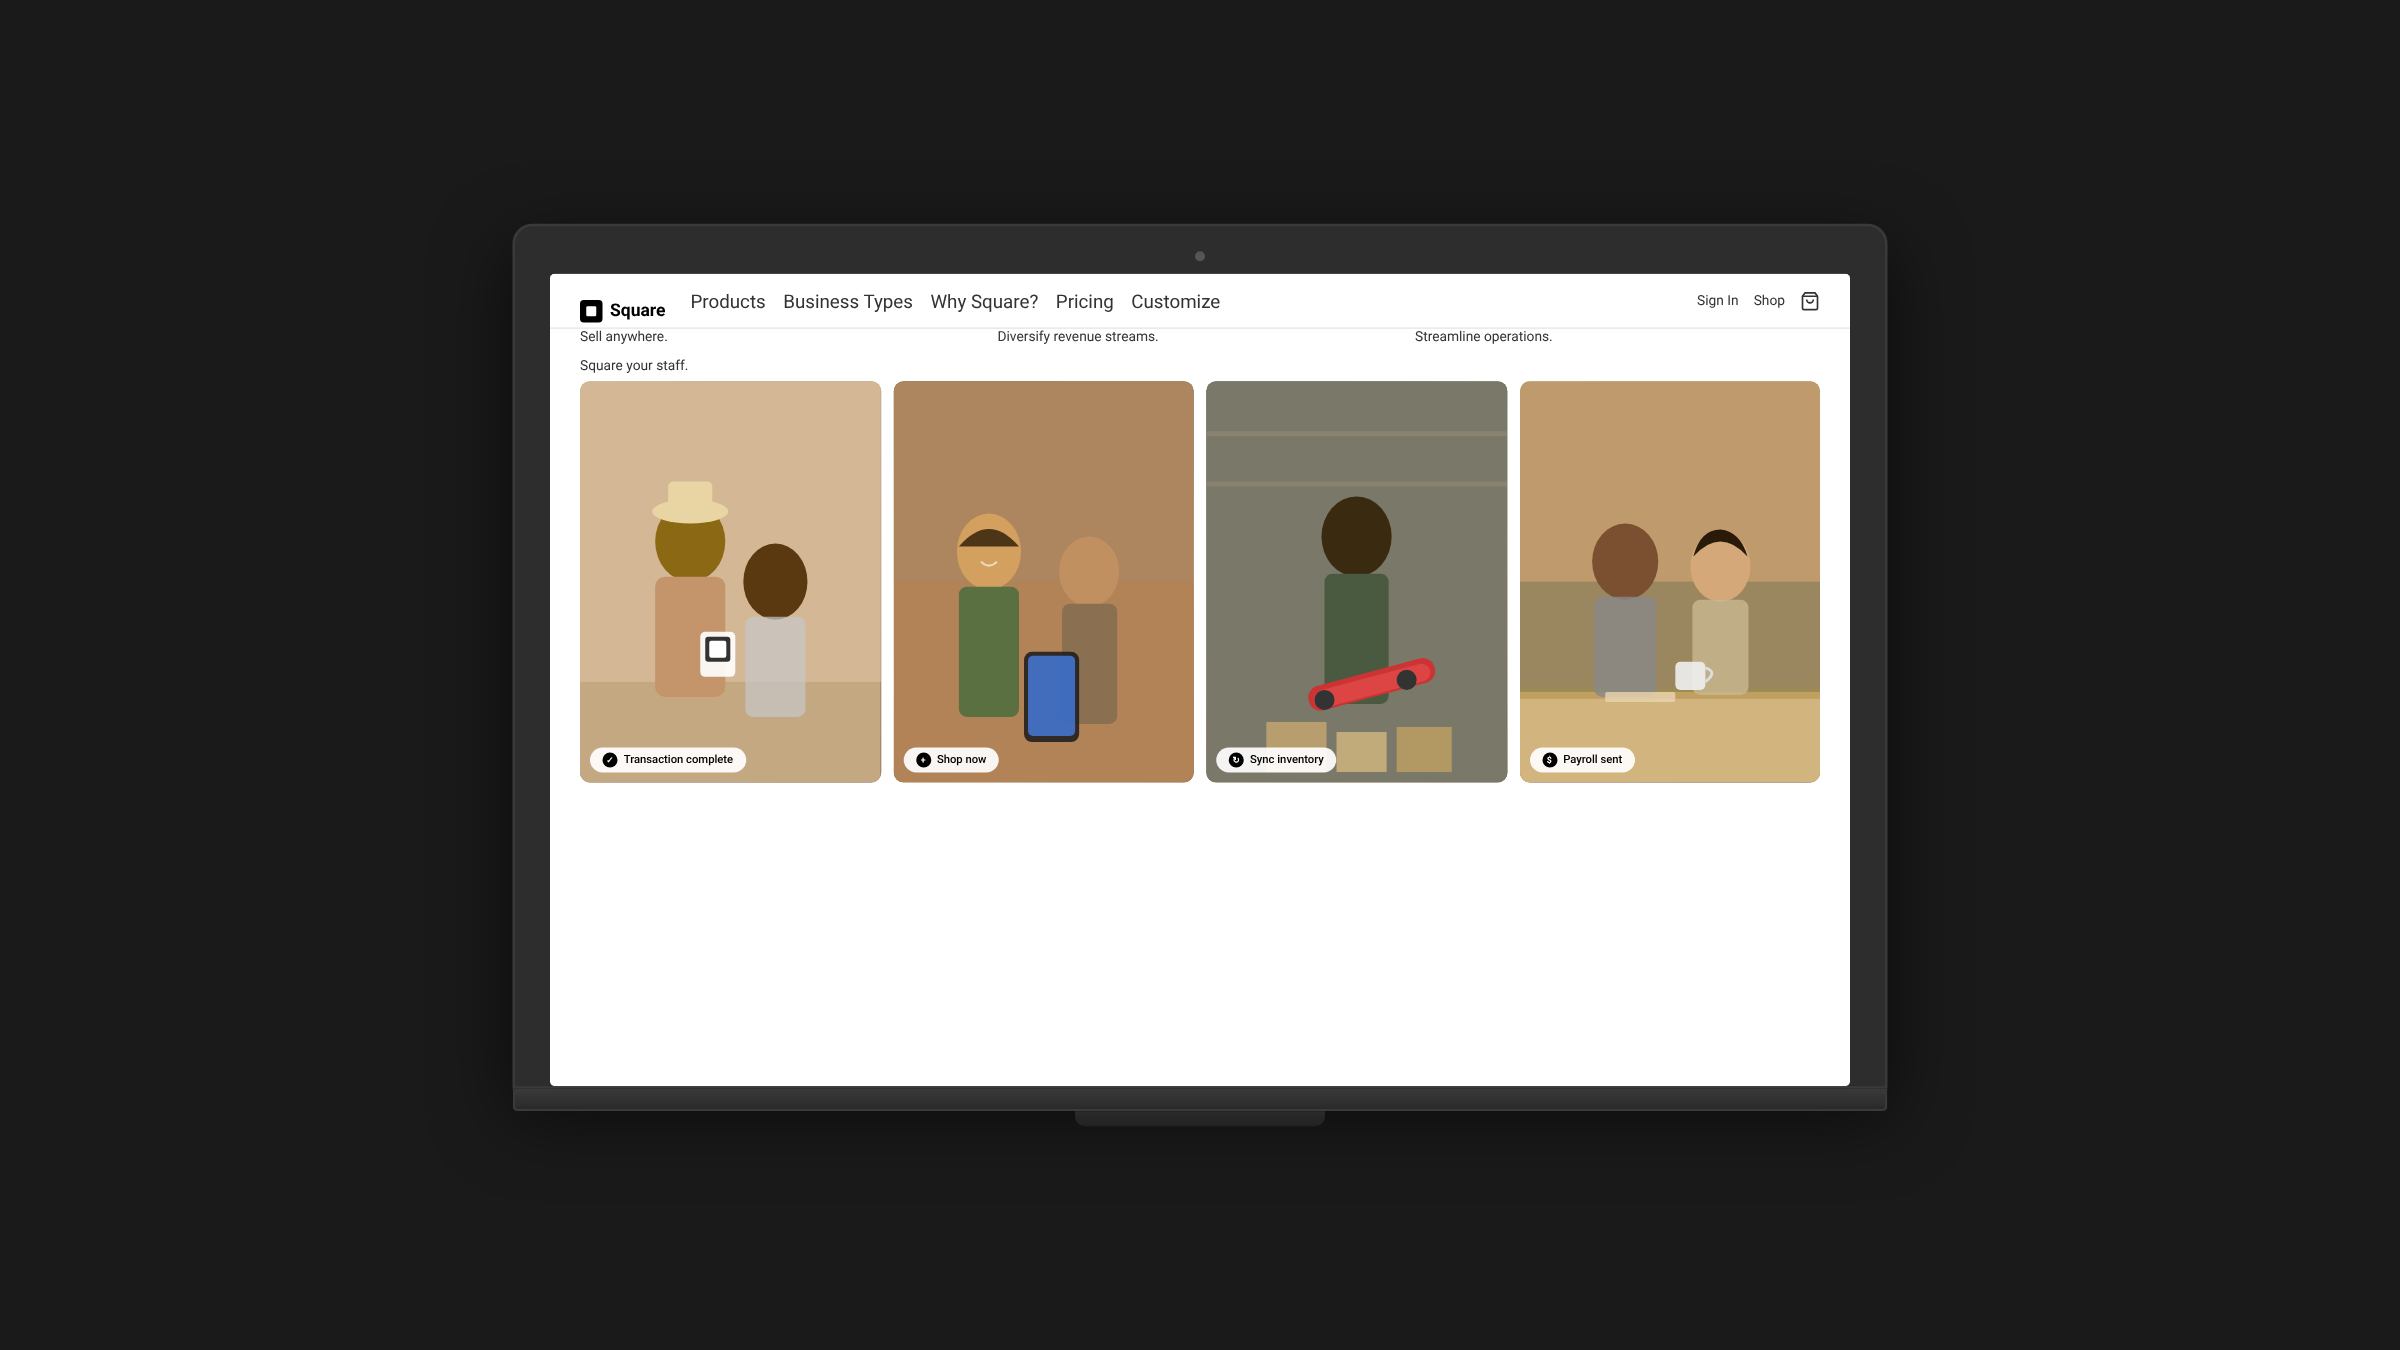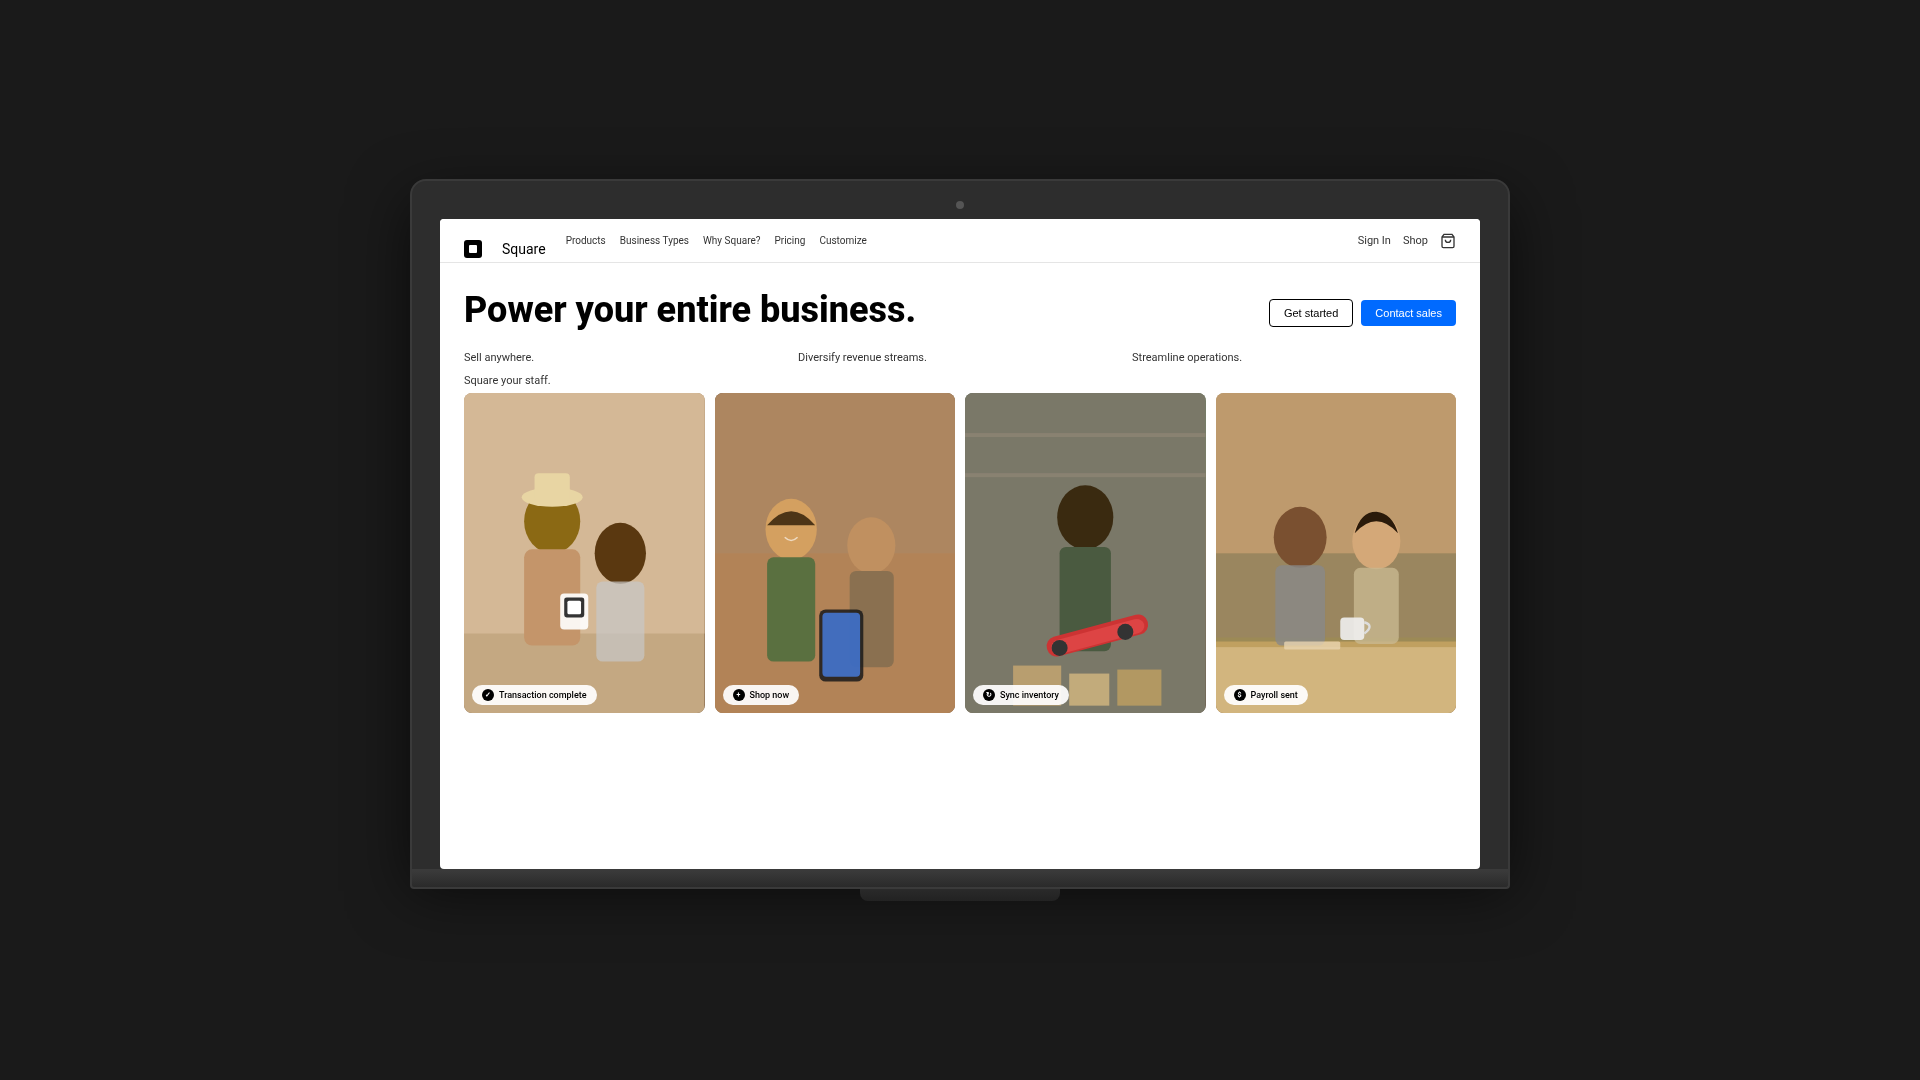--- a/index.html
+++ b/index.html
@@ -91,8 +91,8 @@
     .logo {
       display: flex;
       align-items: center;
-      gap: 20px;
-      font-weight: 400;
+      gap: 6px;
+      font-weight: 700;
       font-size: 14px;
       color: #000;
       margin-top: 16px;

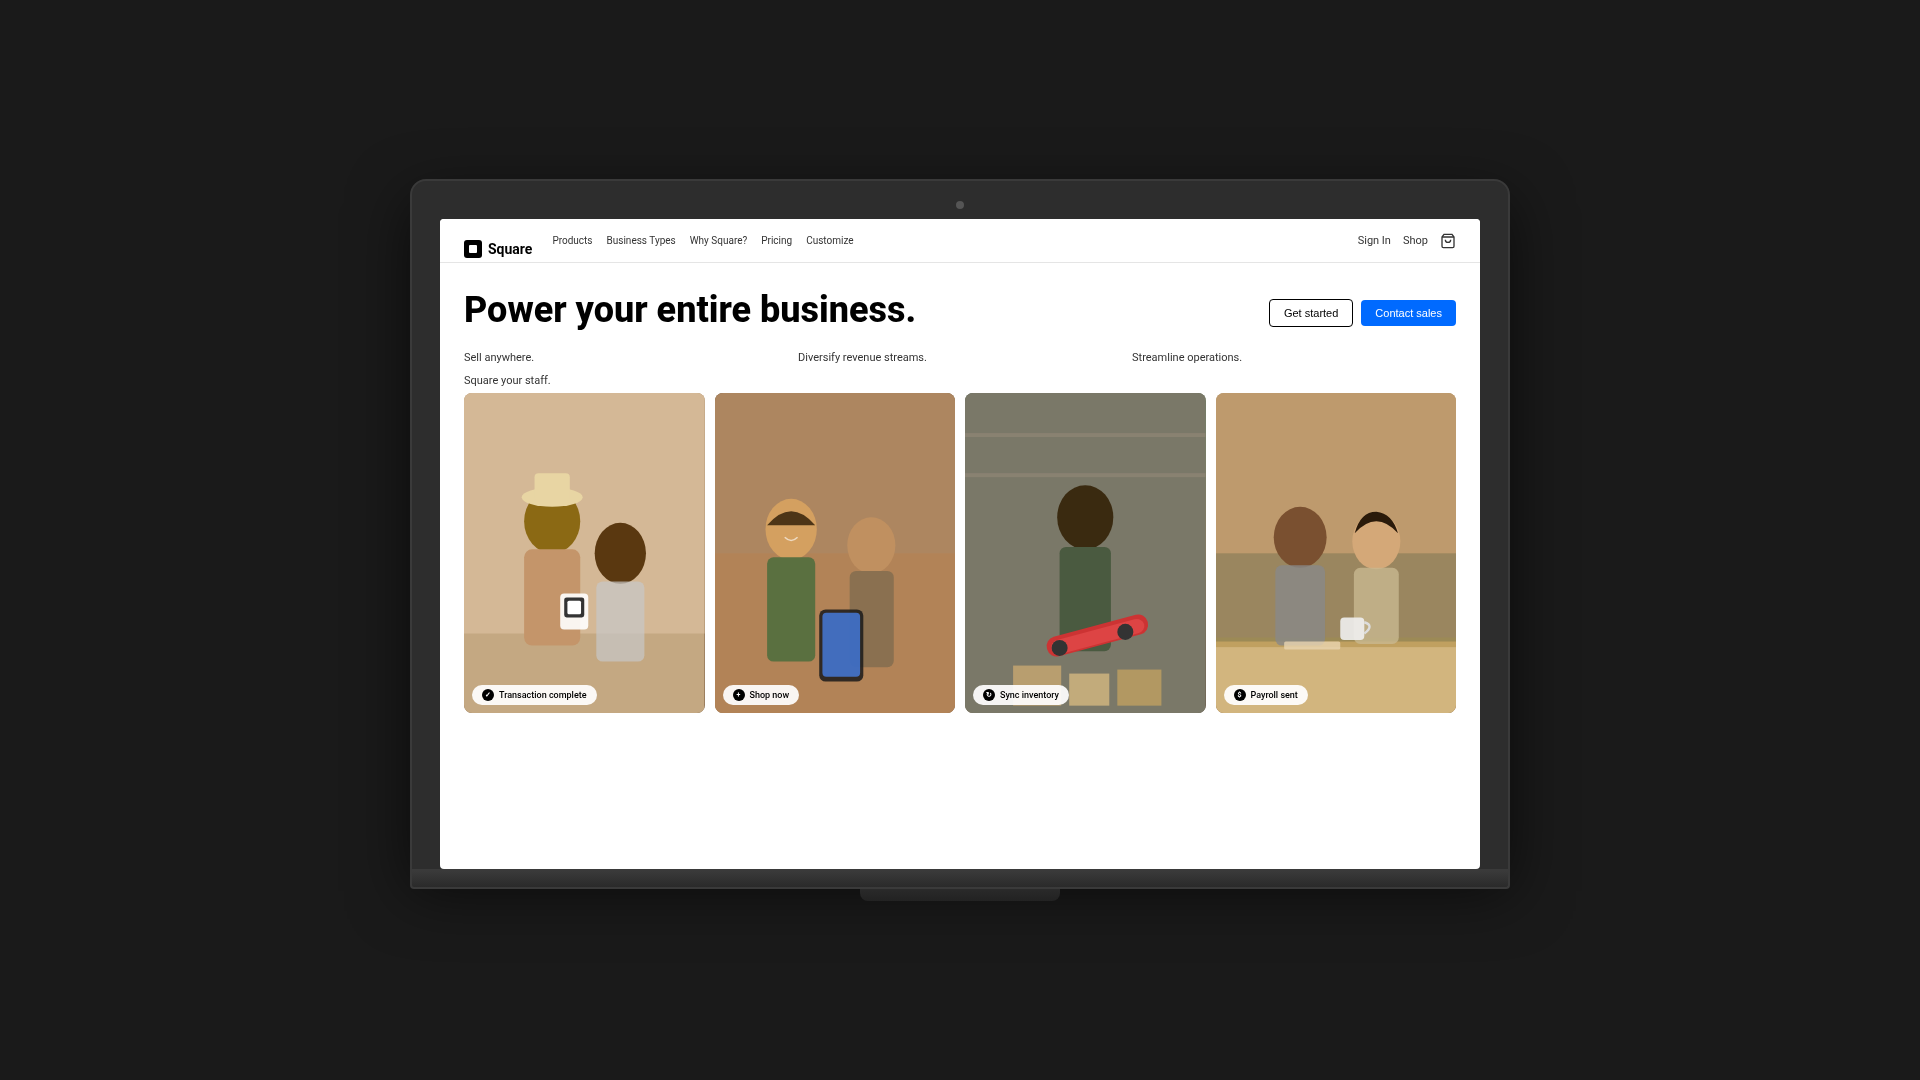--- a/index.html
+++ b/index.html
@@ -122,7 +122,7 @@
     }
 
     .nav-link {
-      font-size: 10px;
+      font-size: 15px;
       color: #333;
       text-decoration: none;
       cursor: pointer;

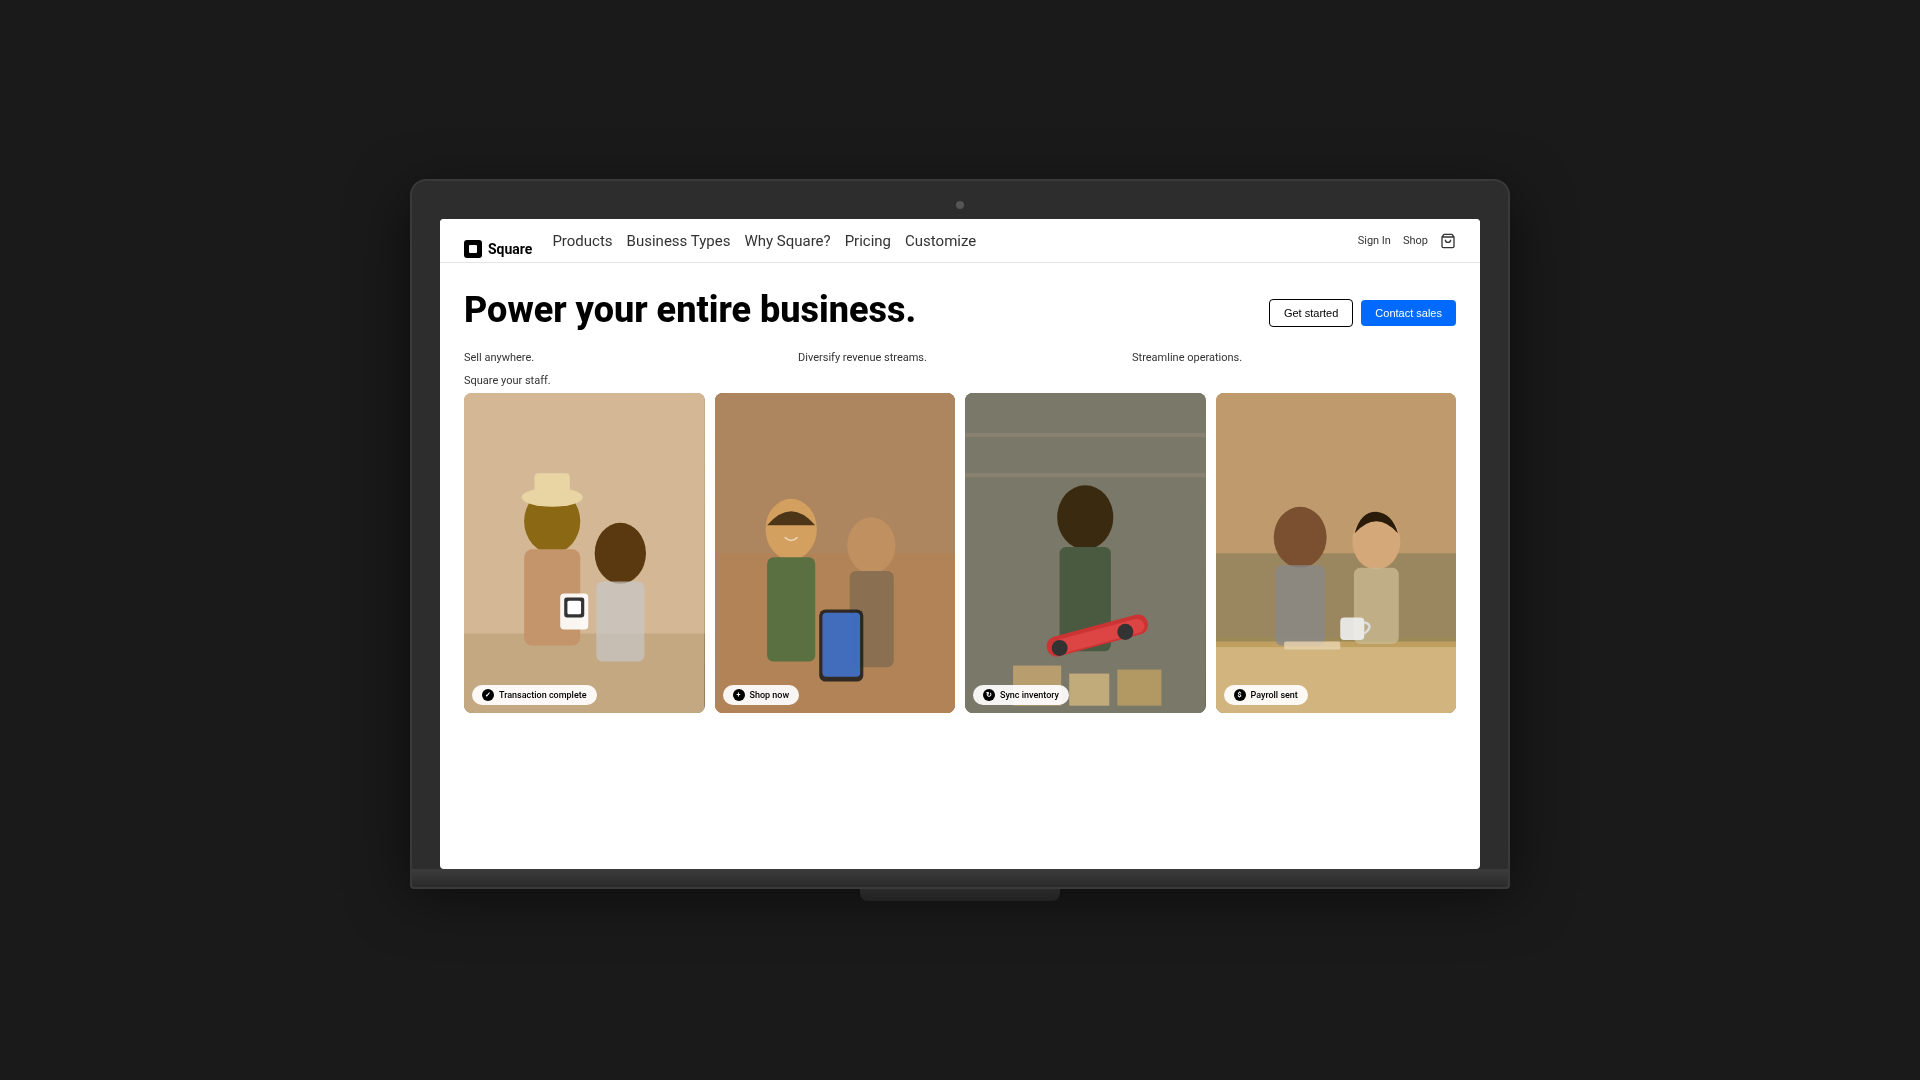--- a/index.html
+++ b/index.html
@@ -373,15 +373,6 @@
           </div>
         </nav>
 
-        <div class="hero">
-          <div class="hero-content">
-            <h1 class="hero-title">Power your entire business.</h1>
-            <div class="hero-buttons">
-              <button class="btn-get-started">Get started</button>
-              <button class="btn-contact-sales">Contact sales</button>
-            </div>
-          </div>
-        </div>
 
         <div class="cards-section">
           <div class="cards-labels">

